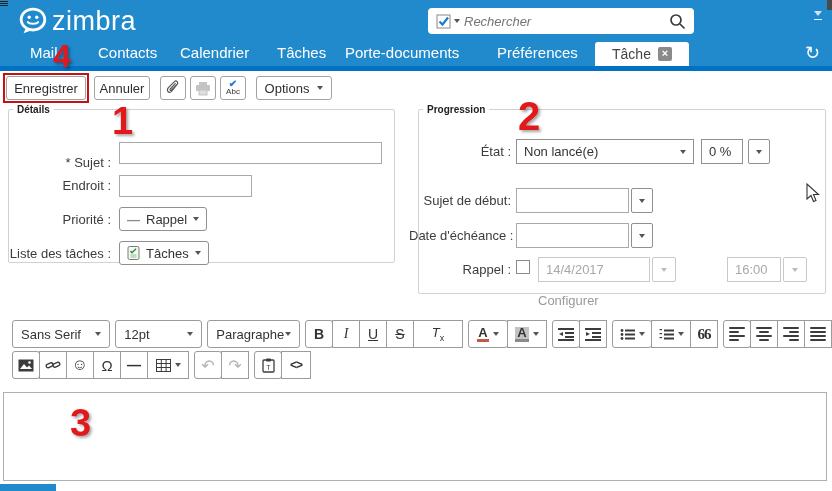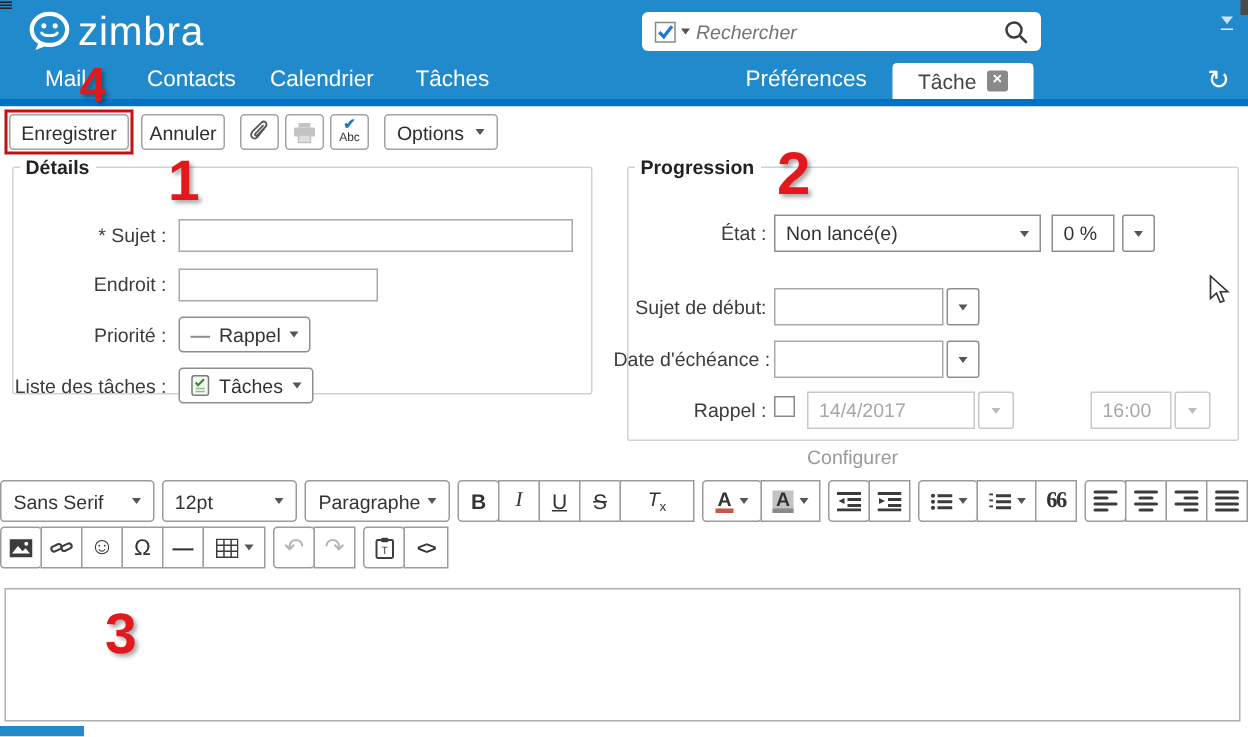--- a/index.html
+++ b/index.html
@@ -153,6 +153,7 @@
   <span class="nav-tab" style="left:98px">Contacts</span>
   <span class="nav-tab" style="left:180px">Calendrier</span>
   <span class="nav-tab" style="left:277px">Tâches</span>
+  <span class="nav-tab" style="left:345px">Porte-documents</span>
   <span class="nav-tab" style="left:497px">Préférences</span>
   <div class="active-tab">
     <span>Tâche</span>

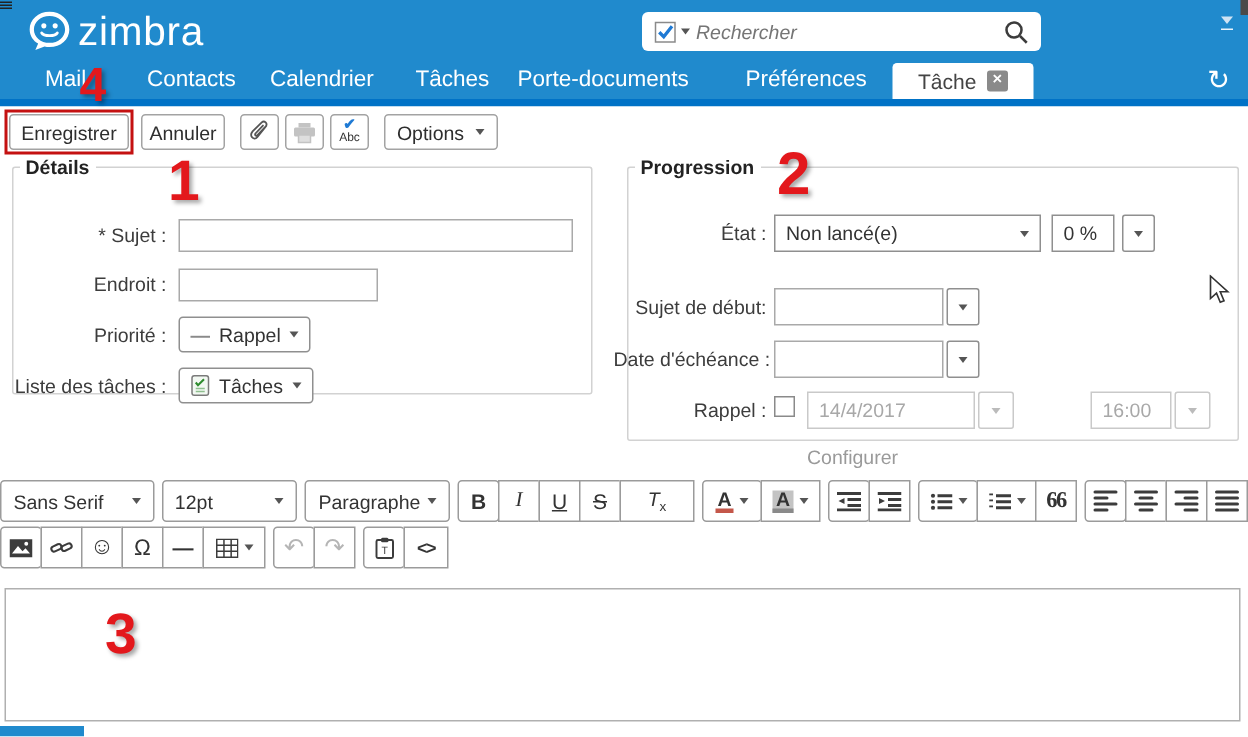--- a/index.html
+++ b/index.html
@@ -53,7 +53,7 @@
   .spell-label { font-size:8px; color:#333; }
   
   fieldset { position:absolute; border:1px solid #d2d2d2; border-radius:2px; background:#fff; }
-  legend { font-size:13px; font-weight:bold; color:#222; margin-left:4px; padding:0 4px; }
+  legend { font-size:10px; font-weight:bold; color:#222; margin-left:4px; padding:0 4px; }
   .fs-details { left:8px; top:104px; width:387px; height:159px; }
   .fs-progress { left:418px; top:104px; width:408px; height:190px; }
   .flabel { position:absolute; font-size:13px; color:#3c3c3c; text-align:right; white-space:nowrap; }

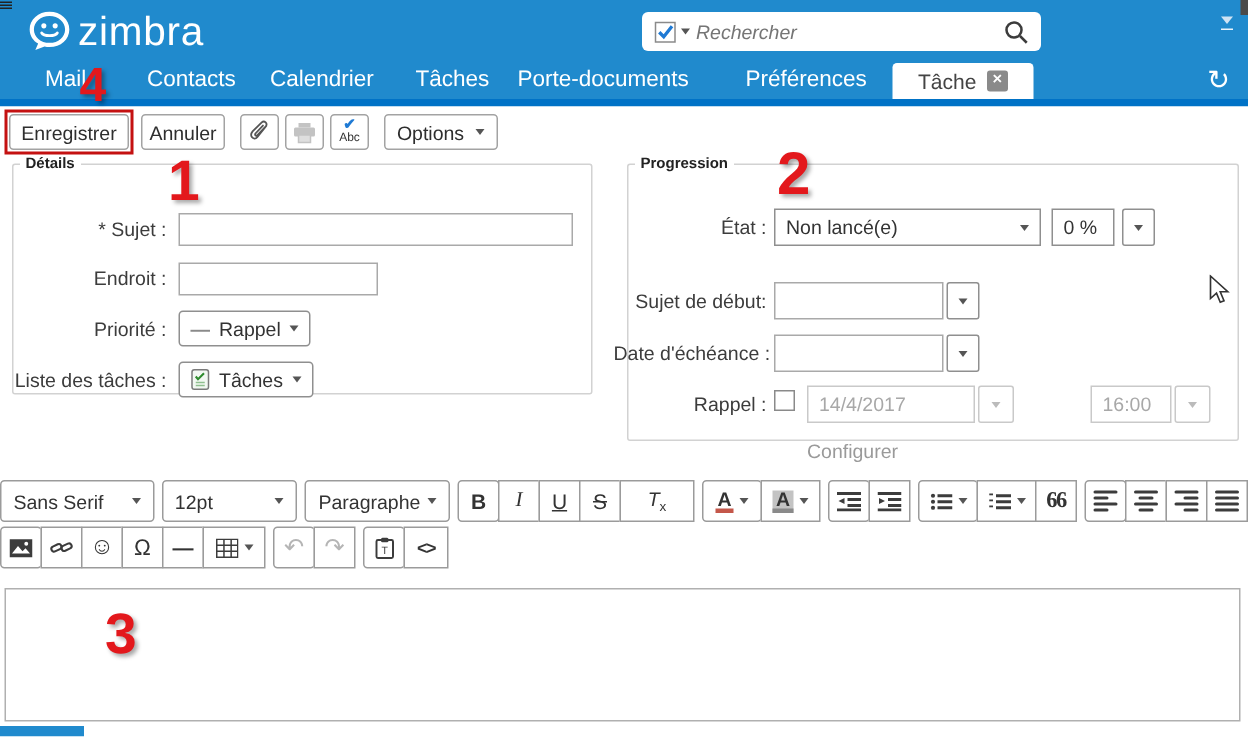--- a/index.html
+++ b/index.html
@@ -194,7 +194,7 @@
 <fieldset class="fs-details">
   <legend>Détails</legend>
 
-  <div class="flabel" style="left:-6px; top:30px; width:108px">* Sujet :</div>
+  <div class="flabel" style="left:-6px; top:40px; width:108px">* Sujet :</div>
   <input class="tinput" style="left: 110px; top: 27px; width: 263px;" value="">
 
   <div class="flabel" style="left:-6px; top:63px; width:108px">Endroit :</div>

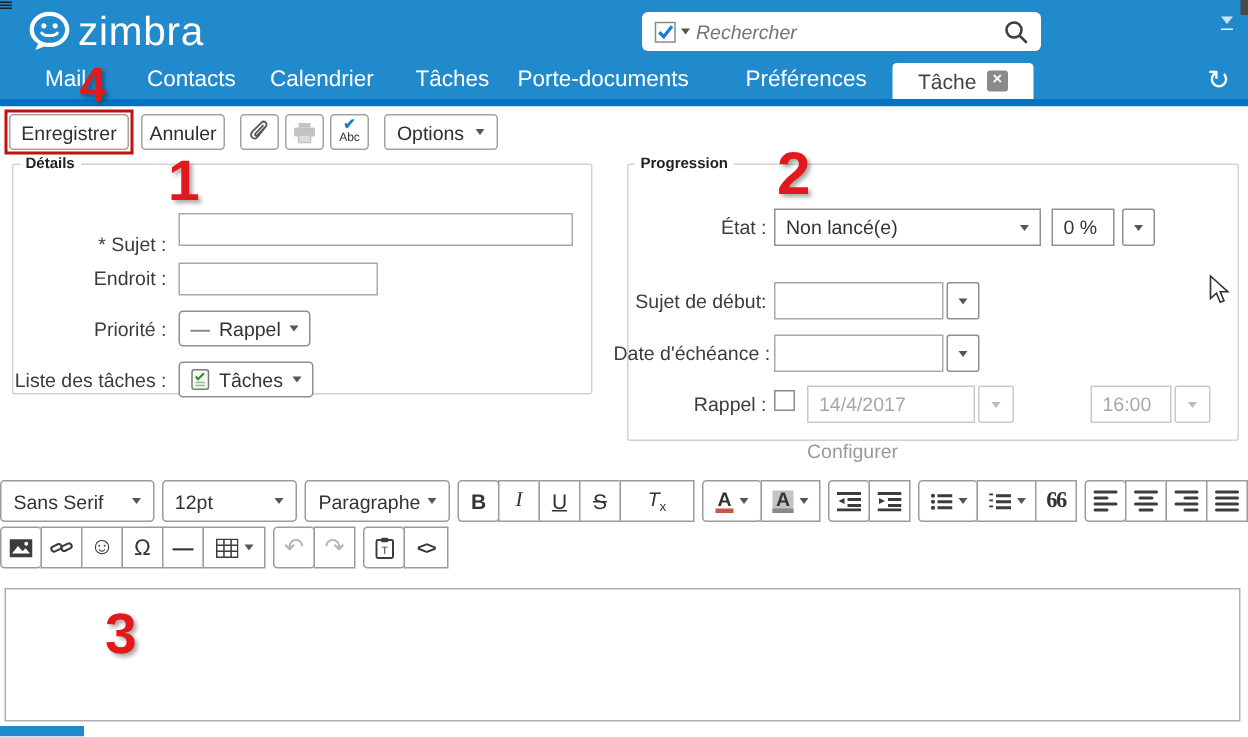--- a/index.html
+++ b/index.html
@@ -73,7 +73,7 @@
   .configurer { position:absolute; font-size:13px; color:#9a9a9a; cursor:pointer; }
   
   .ed-toolbar { position:absolute; left:0; top:320px; width:832px; }
-  .ed-row { display:flex; align-items:flex-start; padding-left:0; }
+  .ed-row { display:flex; align-items:flex-start; padding-left:12px; }
   .ed-row2 { margin-top:3px; }
   .ed-select { height:28px; border:1px solid #9b9b9b; border-radius:3px; background:#fff;
                display:flex; align-items:center; padding:0 8px; font-size:13px; color:#333; cursor:pointer; }

